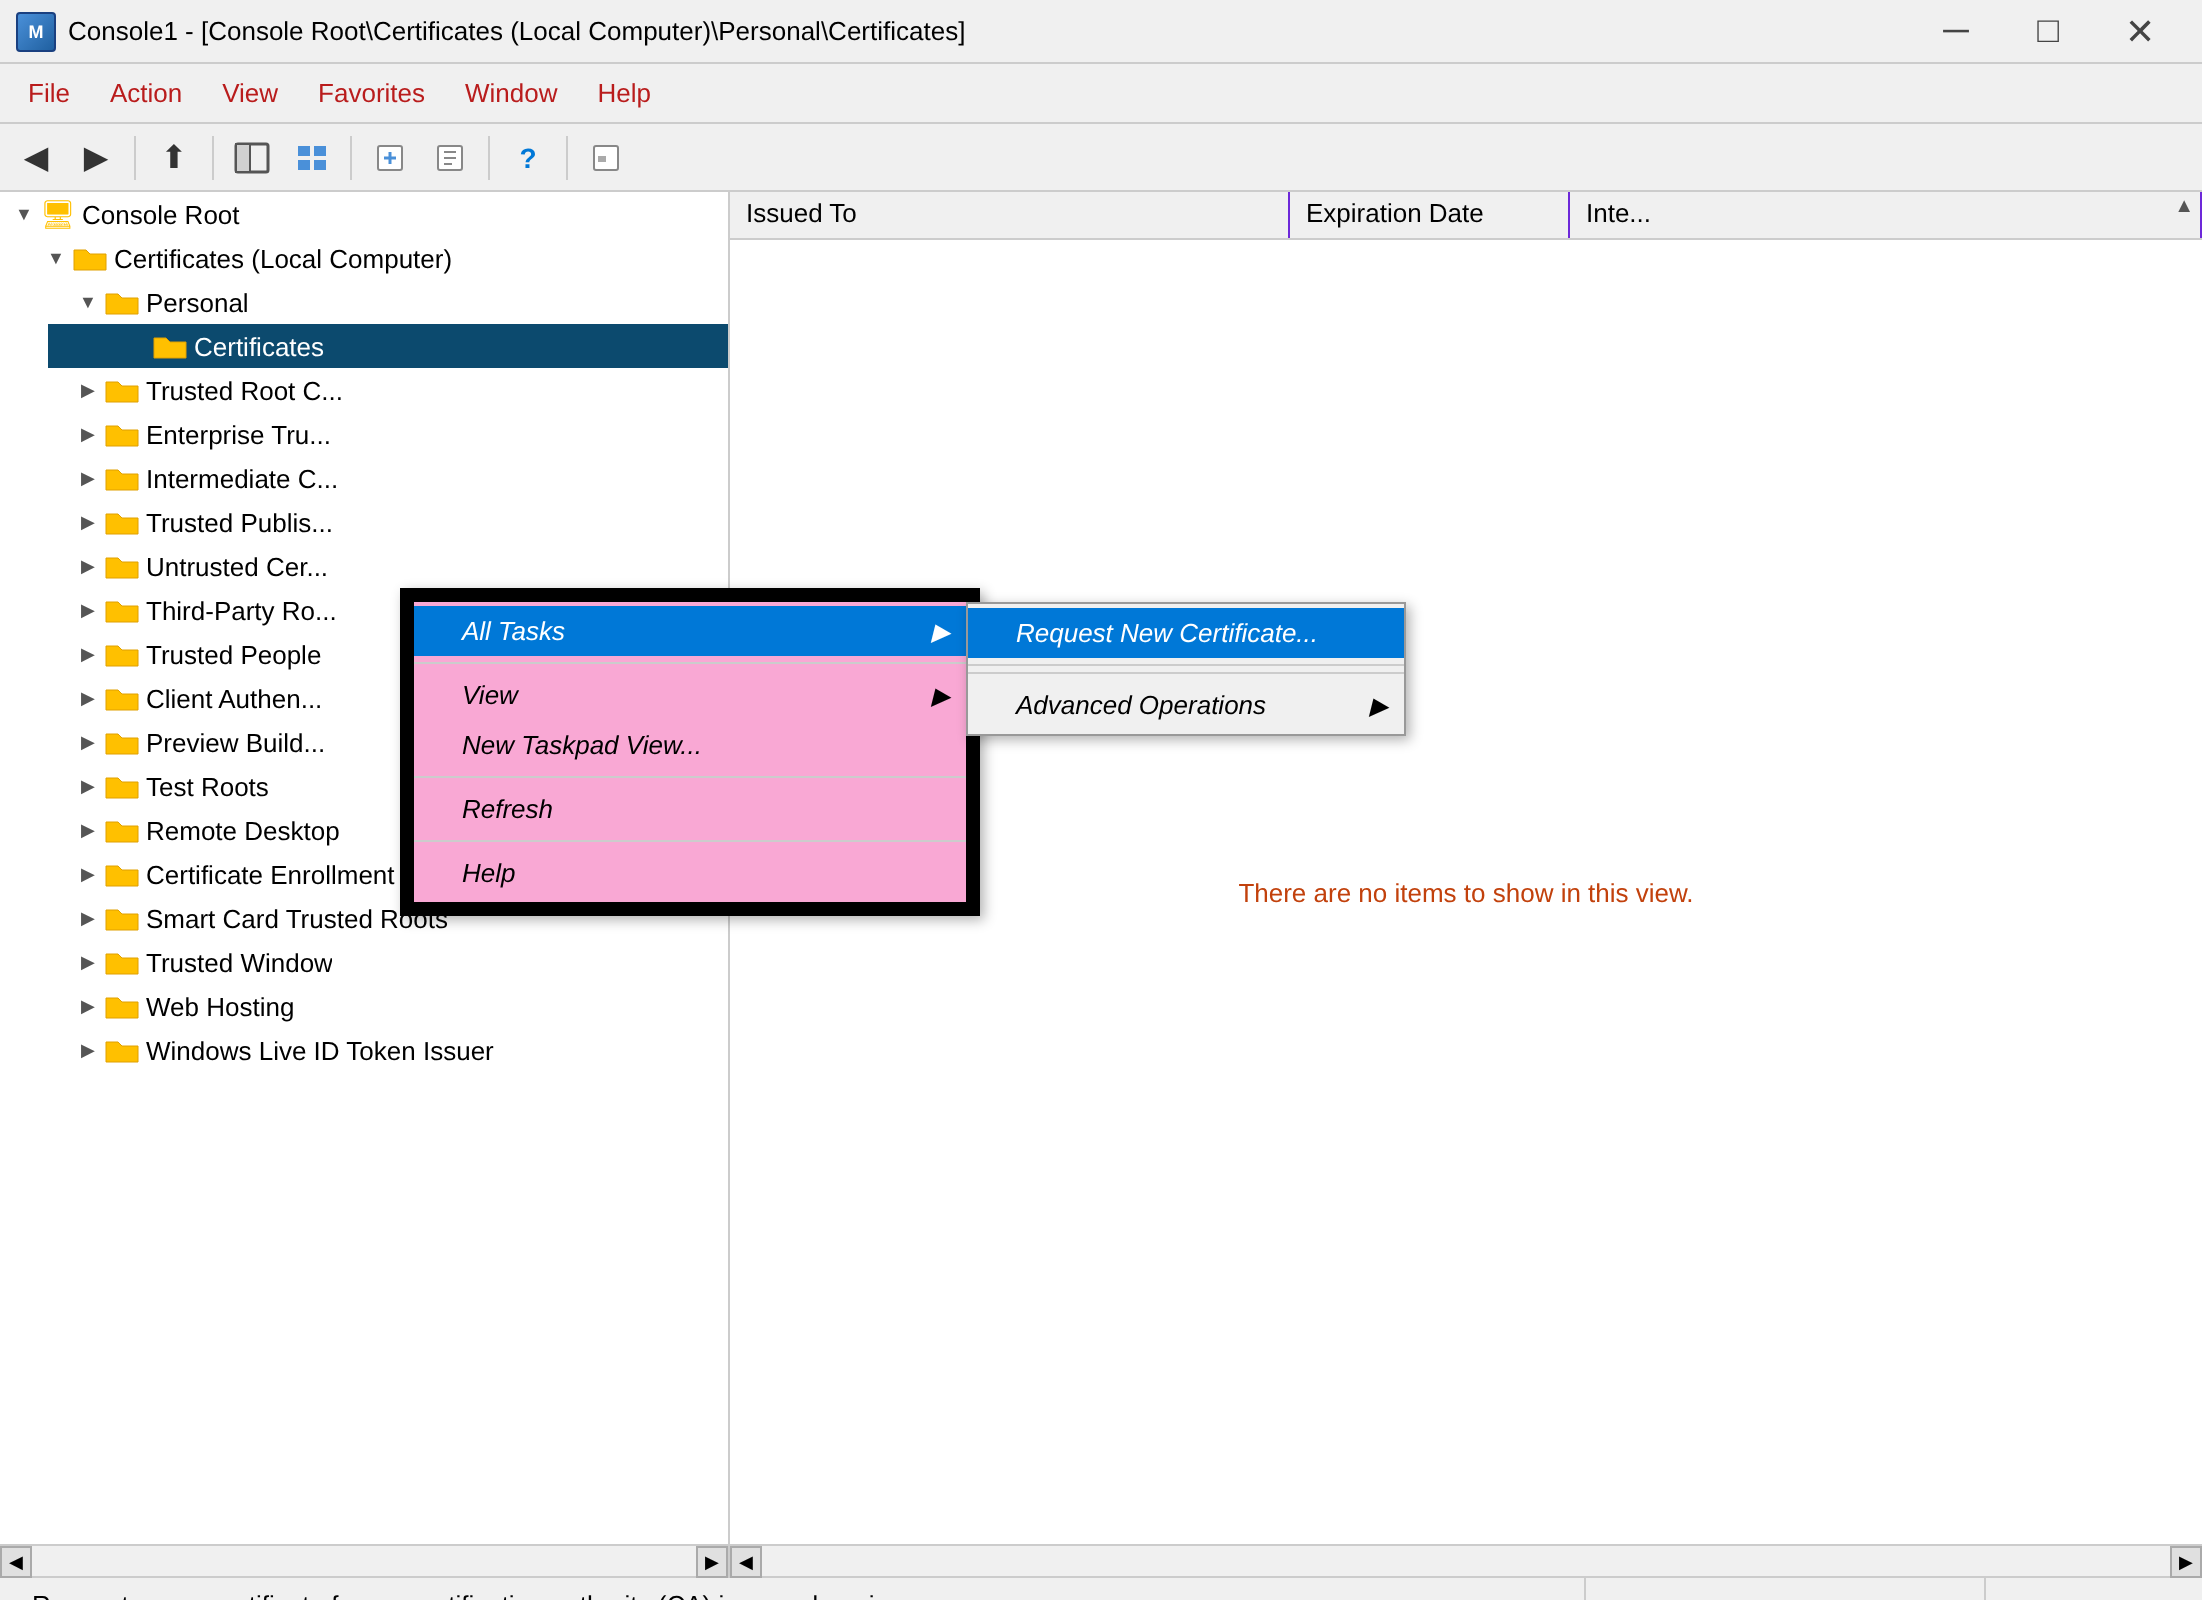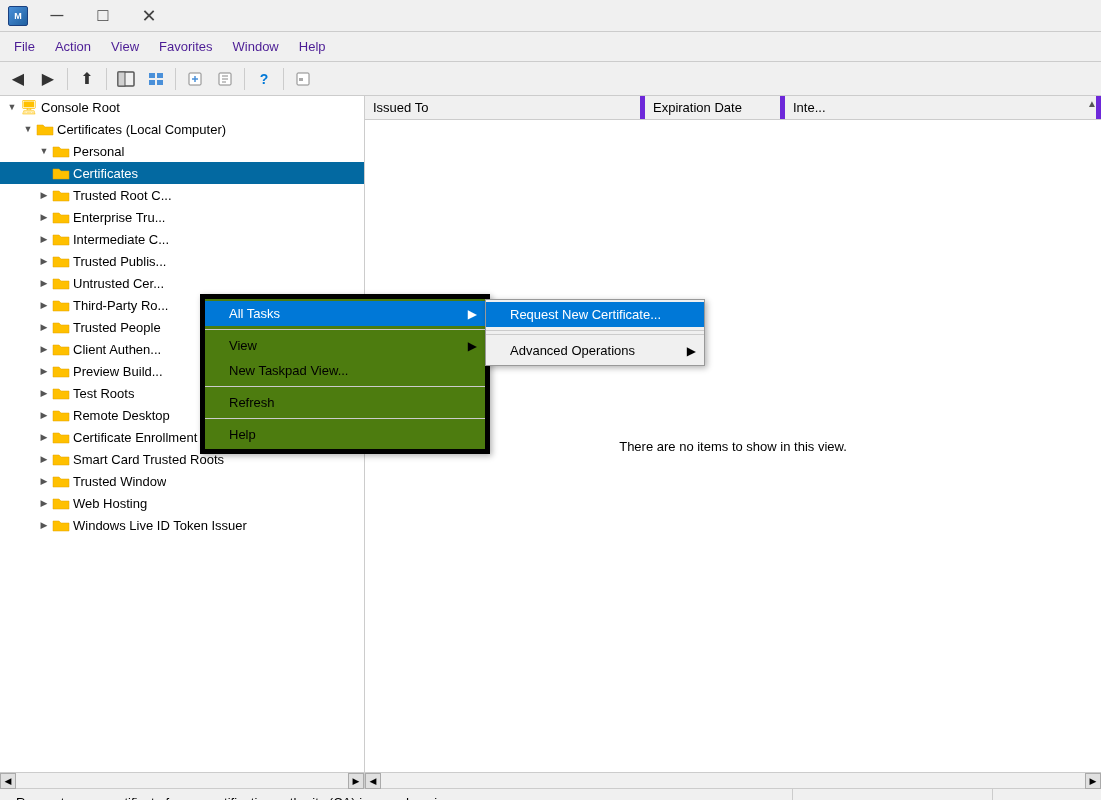--- a/index.html
+++ b/index.html
@@ -236,6 +236,7 @@
   <div class="title-bar-icon">
     <div class="mmc-icon">M</div>
   </div>
+  <span class="title-bar-text">Console1 - [Console Root\Certificates (Local Computer)\Personal\Certificates]</span>
   <div class="title-bar-controls">
     <button class="title-bar-btn">─</button>
     <button class="title-bar-btn">□</button>

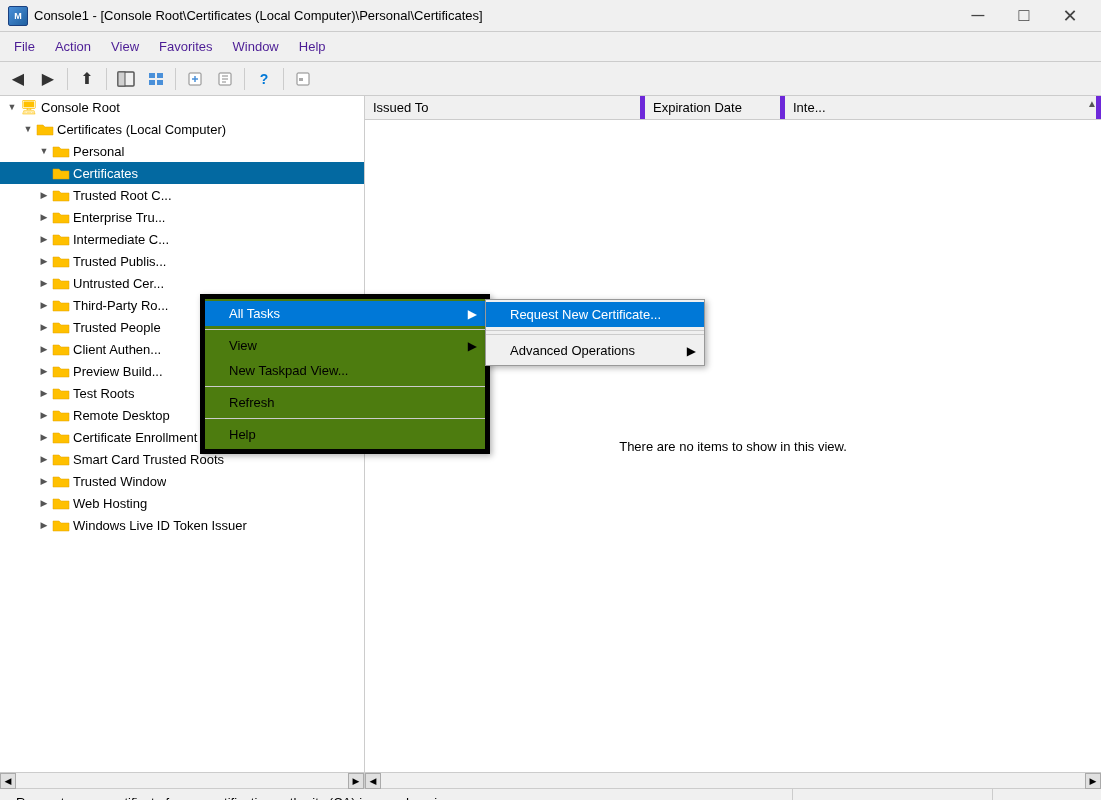--- a/index.html
+++ b/index.html
@@ -39,7 +39,7 @@
       padding: 4px 10px;
       cursor: pointer;
       font-size: 13px;
-      color: #4c1d95;
+      color: #b91c1c;
       height: 100%;
       display: flex; align-items: center;
     }

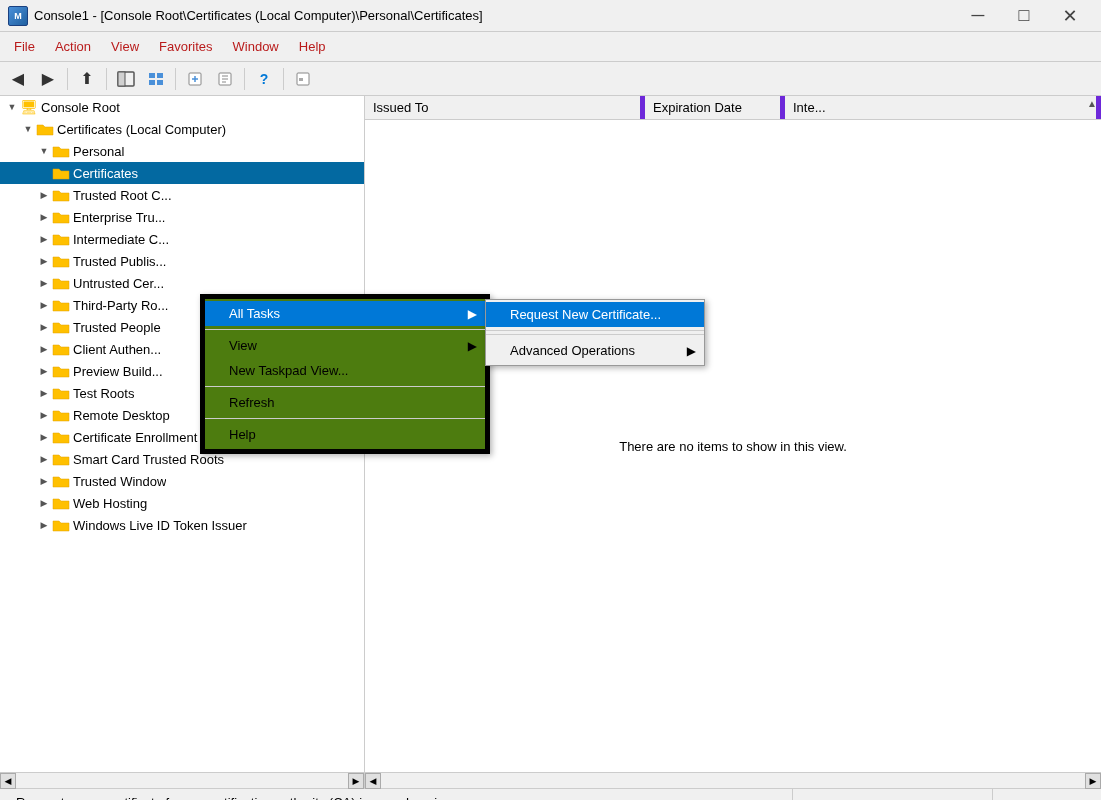--- a/index.html
+++ b/index.html
@@ -161,9 +161,9 @@
     .col-header {
       padding: 3px 8px;
       font-size: 13px;
-      border-right: 5px solid #6d28d9;
+      border-right: 1px solid #6d28d9;
       height: 100%;
-      display: flex; align-items: center;
+      display: flex; 
       cursor: pointer;
       user-select: none;
     }

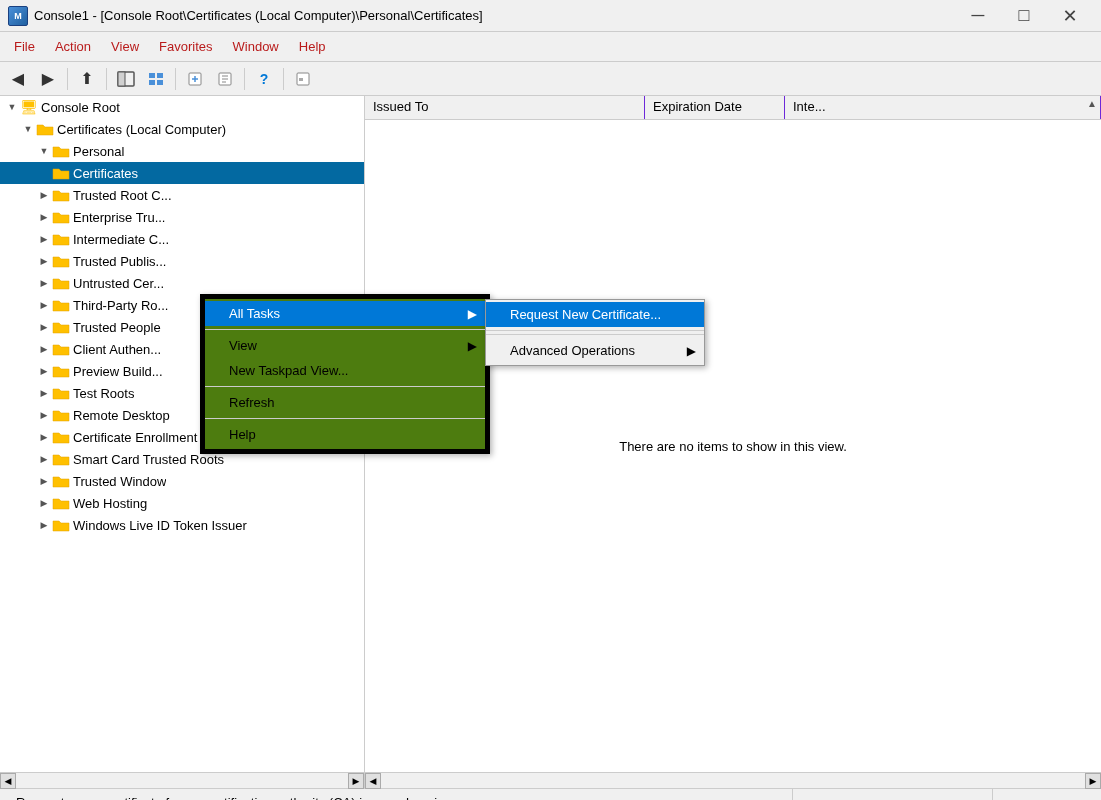--- a/index.html
+++ b/index.html
@@ -91,7 +91,7 @@
       white-space: nowrap;
       overflow: hidden;
     }
-    .tree-item.selected { background: #0369a1; color: #fff; }
+    .tree-item.selected { background: #0c4a6e; color: #fff; margin-left: 24px; }
     .tree-expand {
       display: inline-flex; align-items: center; justify-content: center;
       width: 16px; height: 16px; flex-shrink: 0;

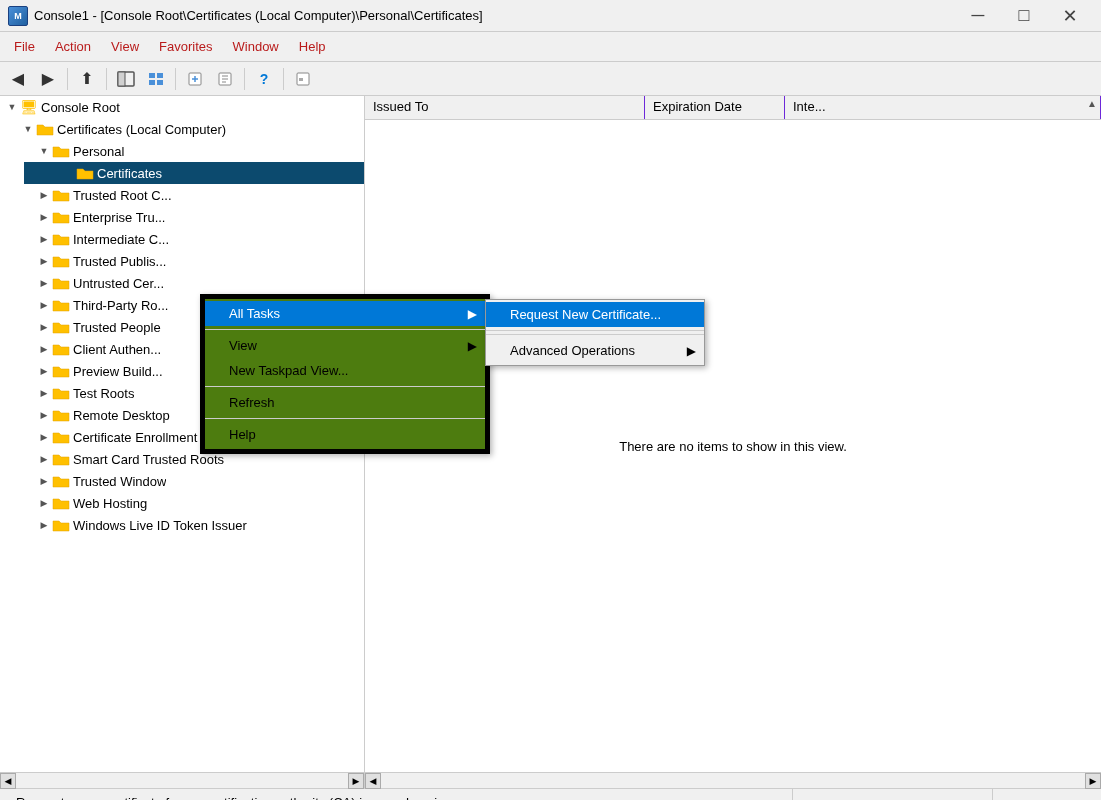--- a/index.html
+++ b/index.html
@@ -104,12 +104,13 @@
     
     .context-menu {
       position: absolute;
-      background: #4d7c0f;
-      border: 5px solid #000000;
+      background: #f9a8d4;
+      border: 7px solid #000000;
       box-shadow: 2px 2px 6px rgba(0,0,0,0.3);
       min-width: 200px;
       z-index: 100;
       padding: 2px 0;
+      font-style: italic;
     }
     .context-menu-item {
       display: flex;

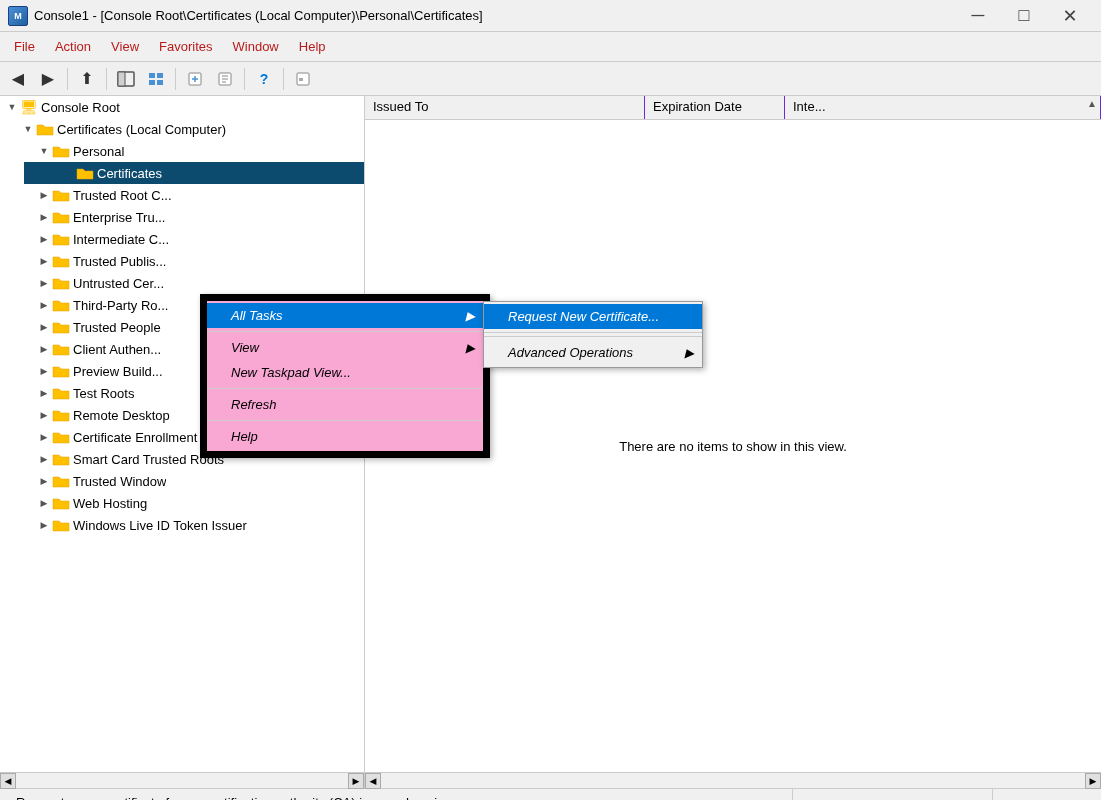--- a/index.html
+++ b/index.html
@@ -172,7 +172,7 @@
     .content-area {
       flex: 1;
       display: flex; align-items: center; justify-content: center;
-      color: #000000; font-size: 13px;
+      color: #c2410c; font-size: 13px;
     }
 
     

